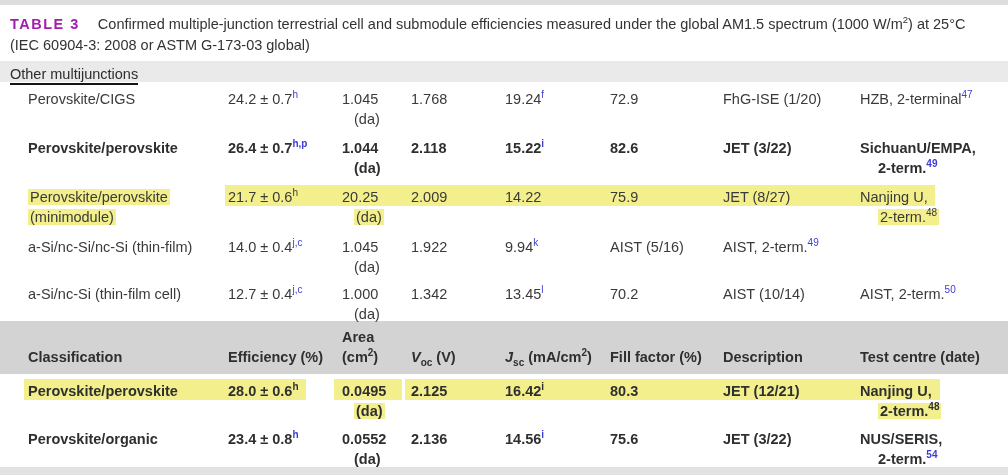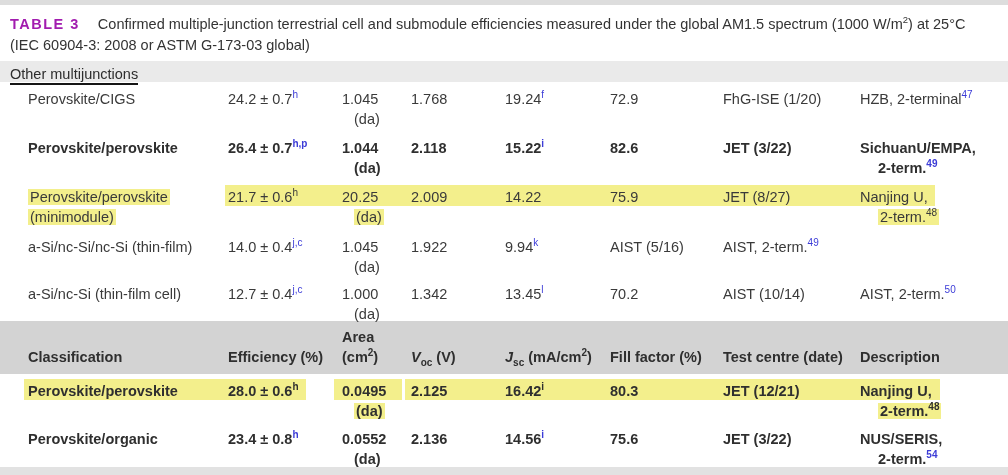--- a/index.html
+++ b/index.html
@@ -170,8 +170,8 @@
     <div class="td"><i>V</i><sub>oc</sub><span> (V)</span></div>
     <div class="td"><i>J</i><sub>sc</sub><span> (mA/cm</span><sup>2</sup><span>)</span></div>
     <div class="td"><span>Fill factor (%)</span></div>
+    <div class="td"><span>Description</span></div>
     <div class="td"><span>Test centre (date)</span></div>
-    <div class="td"><span>Description</span></div>
   </div>
 
   <div class="tr r-h50 bold">

